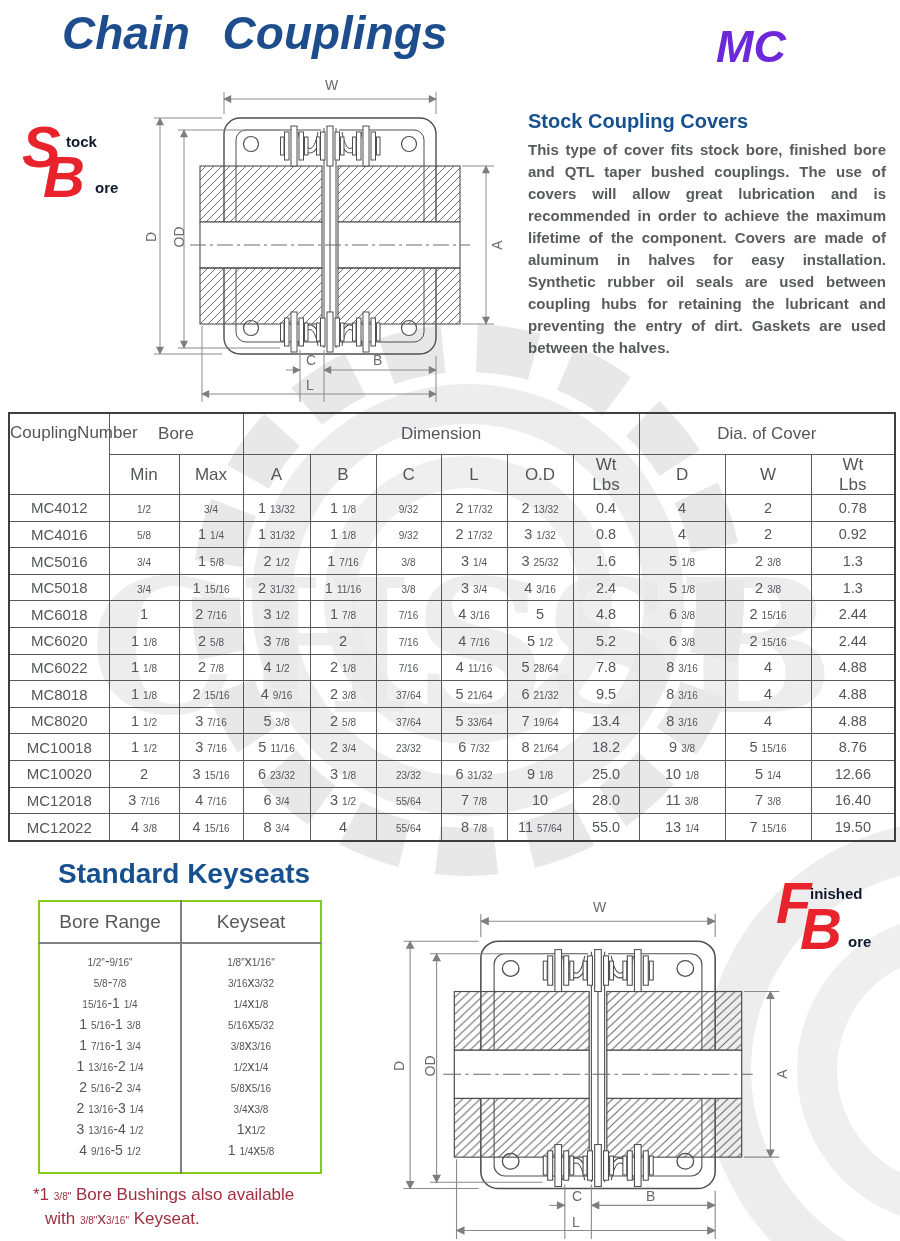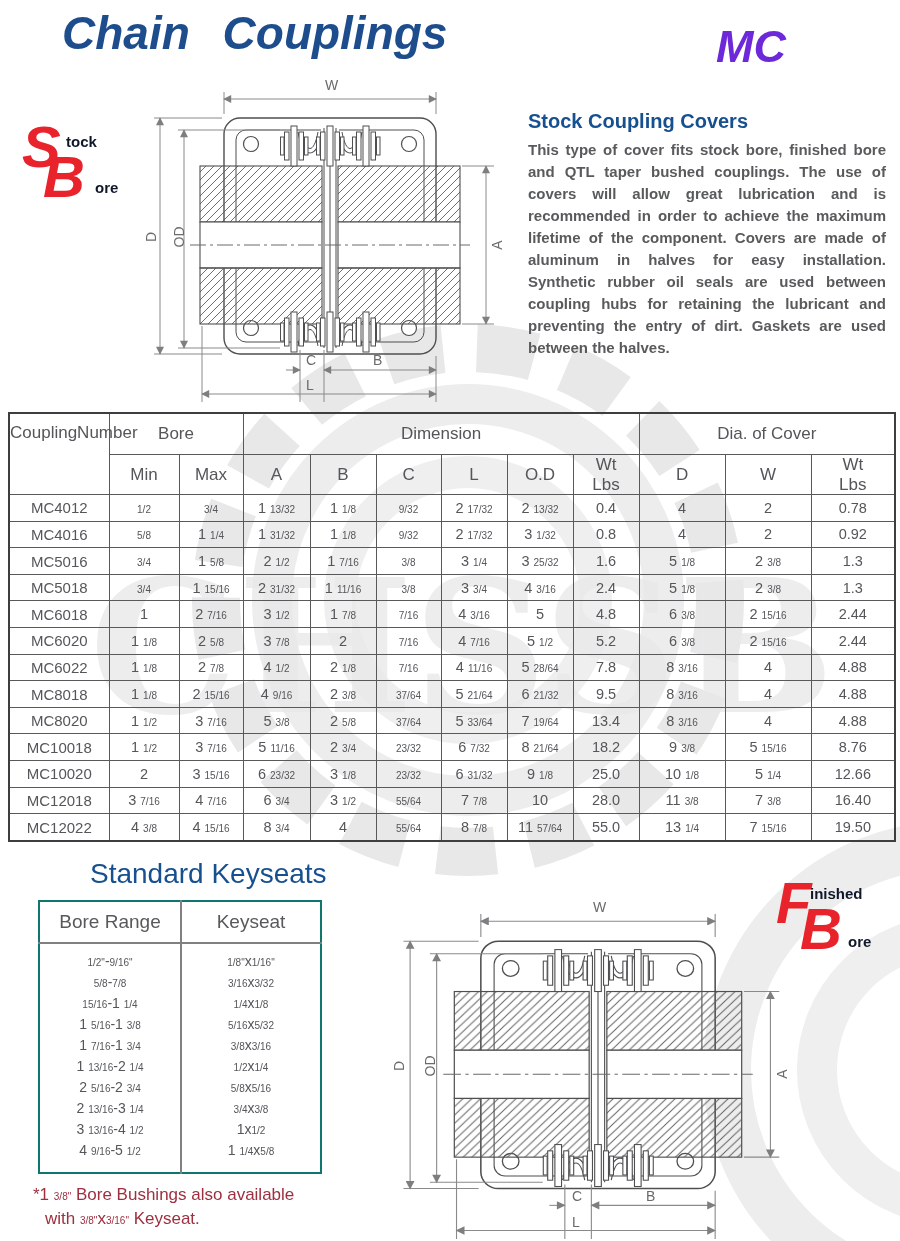--- a/index.html
+++ b/index.html
@@ -40,7 +40,7 @@
   .corner-in{display:flex;flex-direction:row;justify-content:space-between;height:62px;padding:8px 0;font-size:17px;}
 
   
-  .ks-head{left:58px;top:858px;font-size:28px;font-weight:normal;color:#17508f;margin-left:32px;}
+  .ks-head{left:58px;top:858px;font-size:28px;font-weight:bold;color:#17508f;}
   .ktab-wrap{left:38px;top:900px;}
   #keyseat-table{width:282px;table-layout:fixed;border:2px solid #0f766e;}
   #keyseat-table th{font-size:19px;color:#58595b;font-weight:normal;height:38px;border-bottom:2px solid #7f8082;}

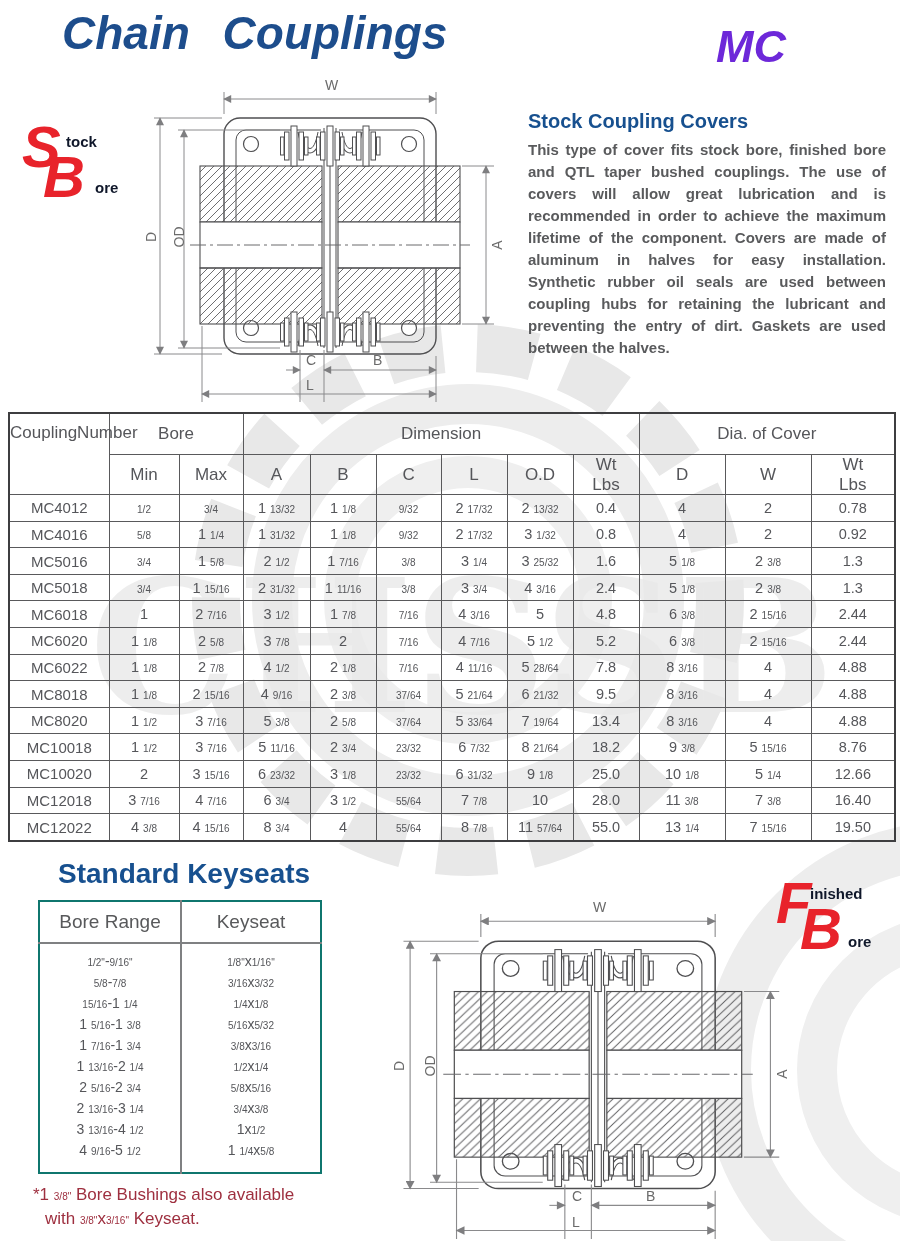--- a/index.html
+++ b/index.html
@@ -42,7 +42,7 @@
   
   .ks-head{left:58px;top:858px;font-size:28px;font-weight:bold;color:#17508f;}
   .ktab-wrap{left:38px;top:900px;}
-  #keyseat-table{width:282px;table-layout:fixed;border:2px solid #0f766e;}
+  #keyseat-table{width:282px;table-layout:fixed;border:2px solid #84cc16;}
   #keyseat-table th{font-size:19px;color:#58595b;font-weight:normal;height:38px;border-bottom:2px solid #7f8082;}
   #keyseat-table td{font-size:14px;color:#55565a;text-align:center;height:21px;padding:0;}
   #keyseat-table th:first-child,#keyseat-table td:first-child{border-right:2px solid #7f8082;}

